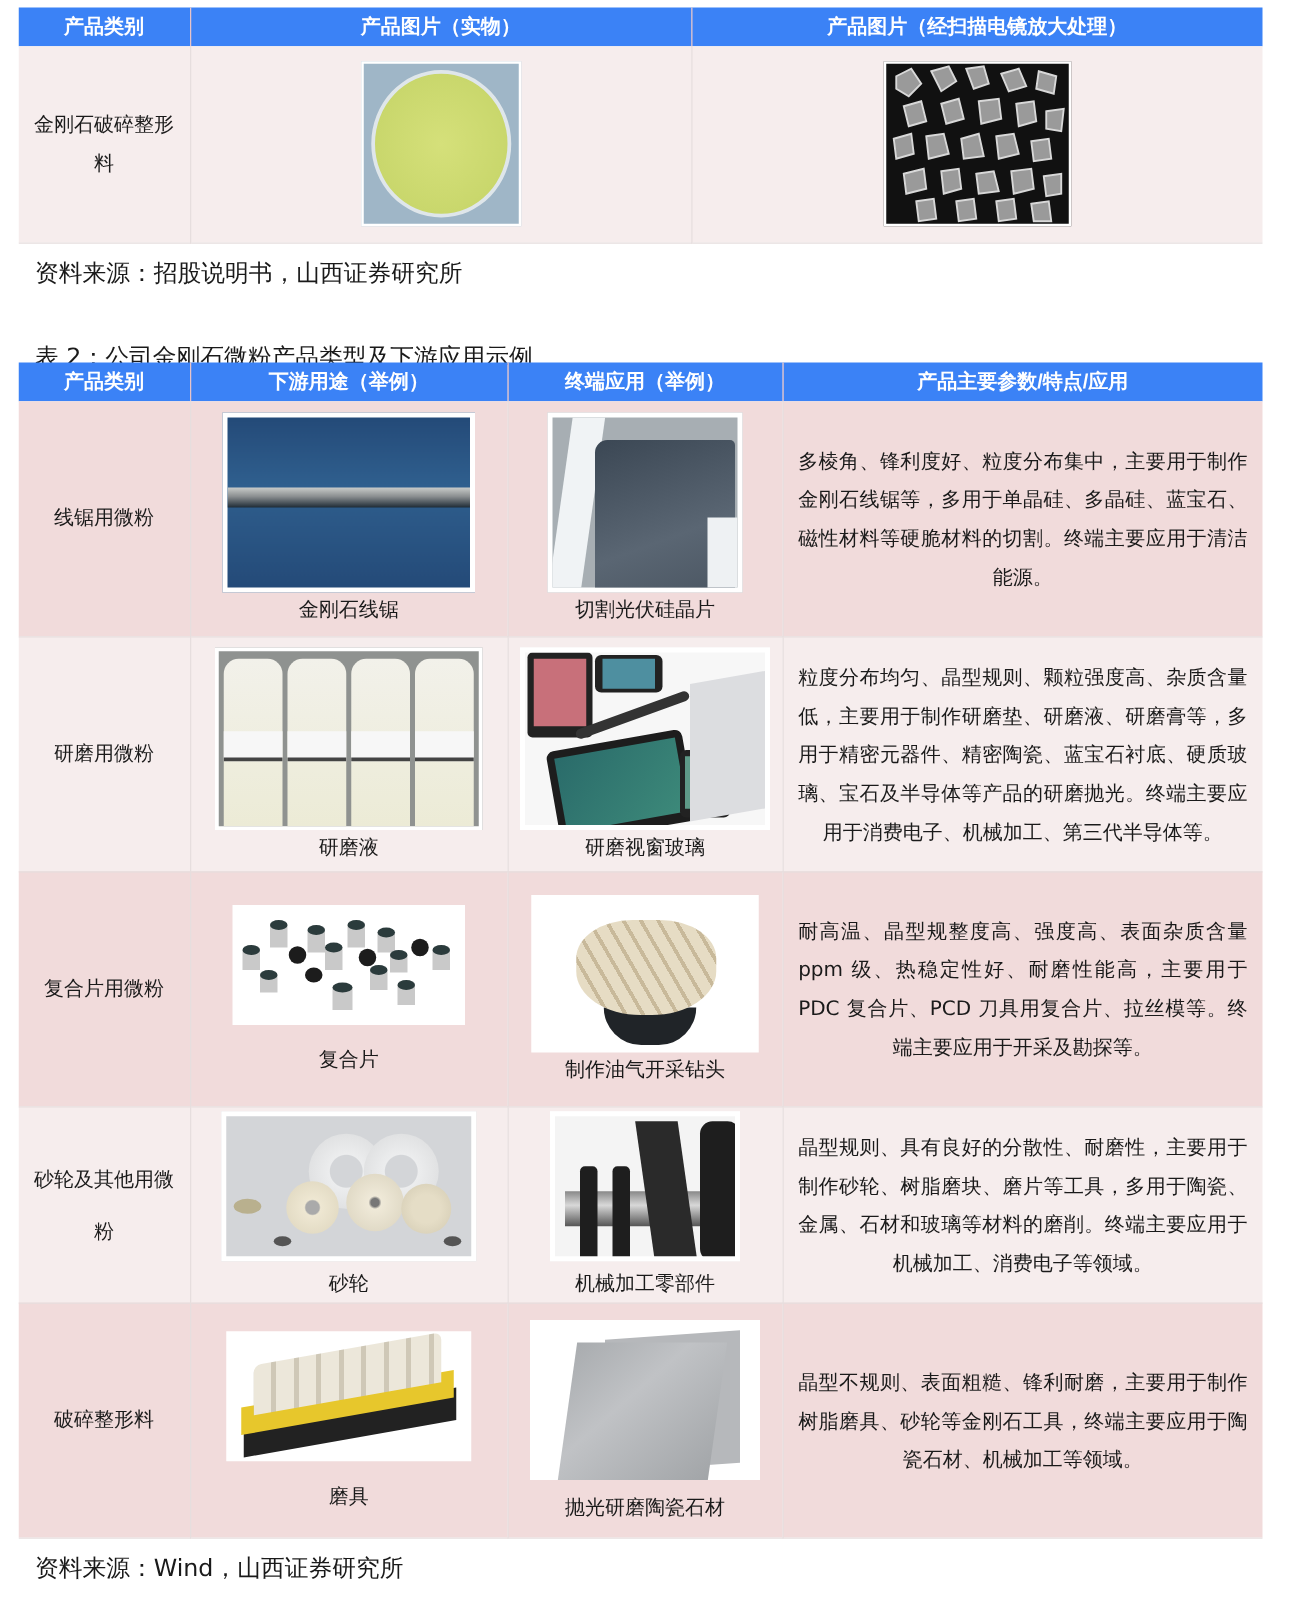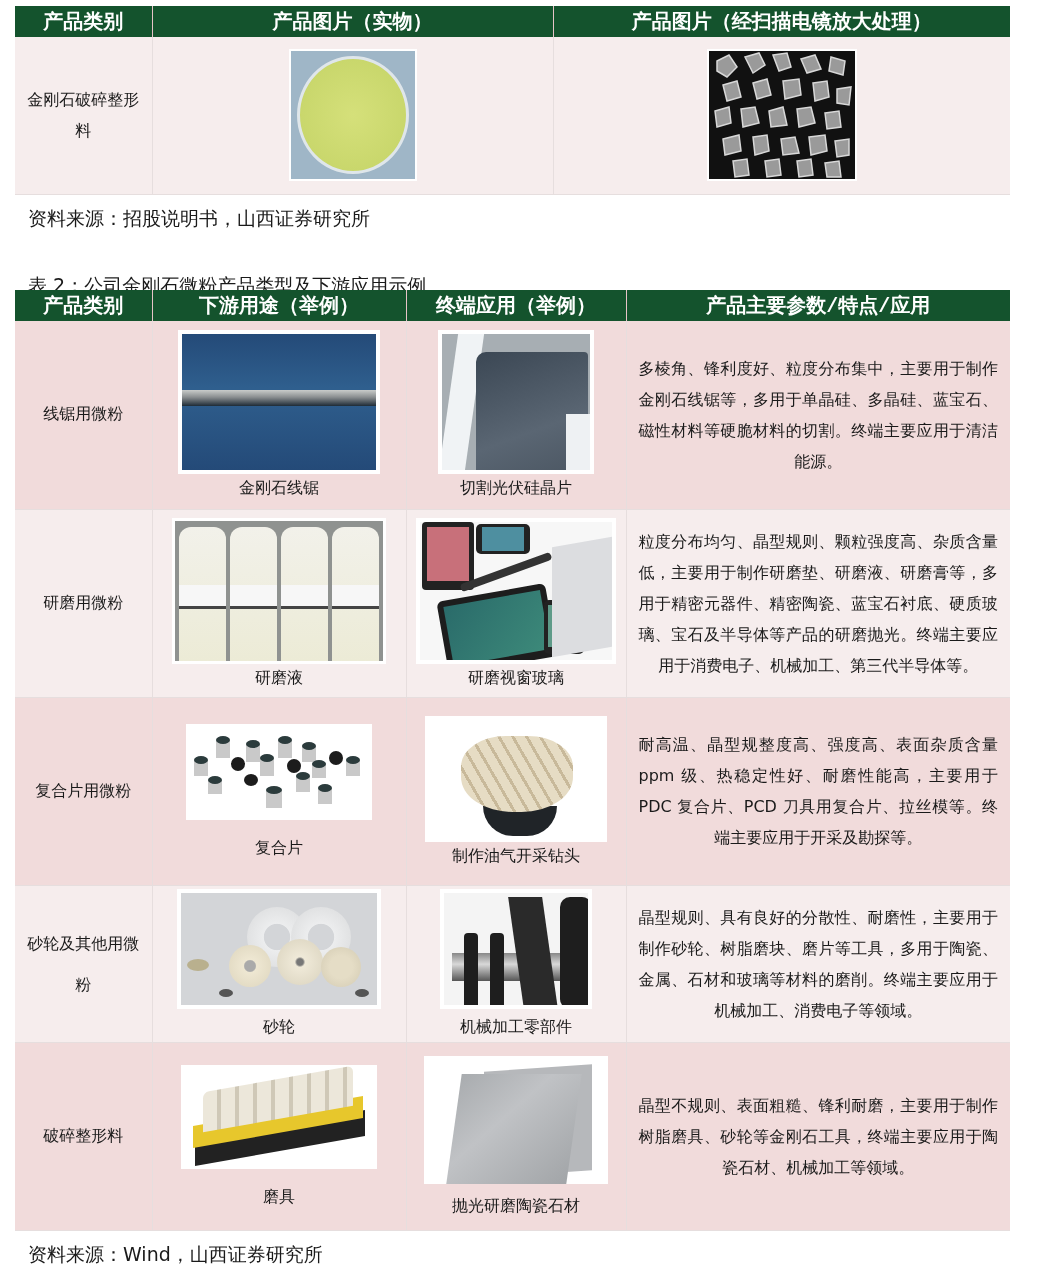--- a/index.html
+++ b/index.html
@@ -10,8 +10,8 @@
   }
   table { border-collapse: collapse; position: absolute; left: 15px; table-layout: fixed; }
   th {
-    background: #14532d; color: #fff; font-family: Liberation Mono, monospace;
-    font-weight: bold; font-size: 20px; height: 31px; text-align: center;
+    background: #3b82f6; color: #fff; font-family: Liberation Sans, sans-serif;
+    font-weight: bold; font-size: 16px; height: 31px; text-align: center;
     border-right: 1px solid #e7c3c8;
   }
   th:last-child { border-right: none; }

